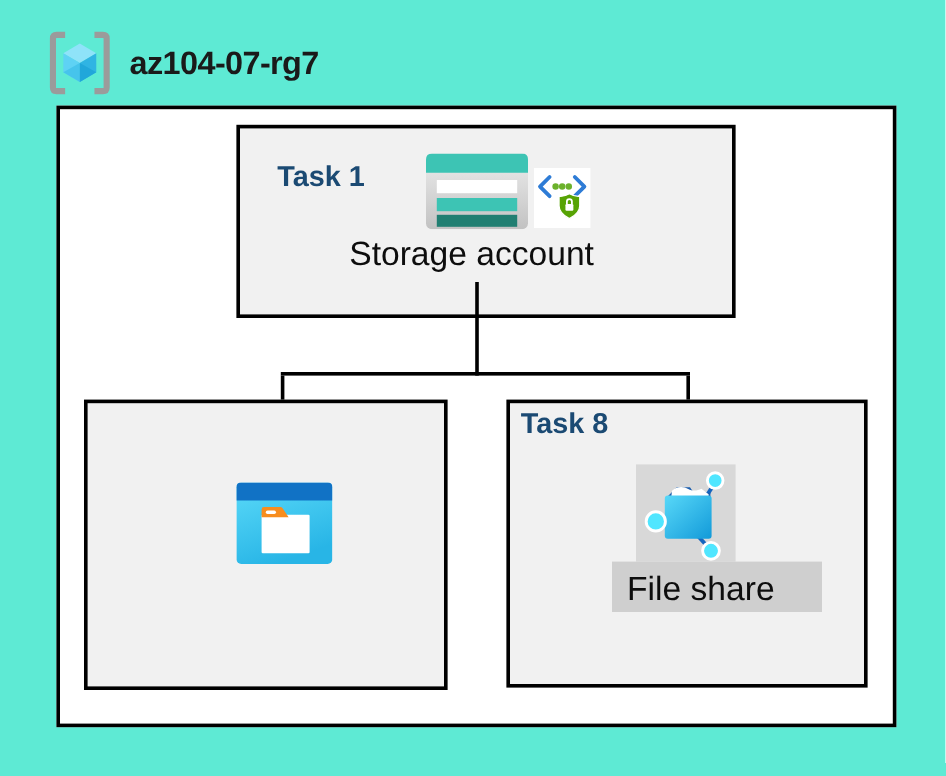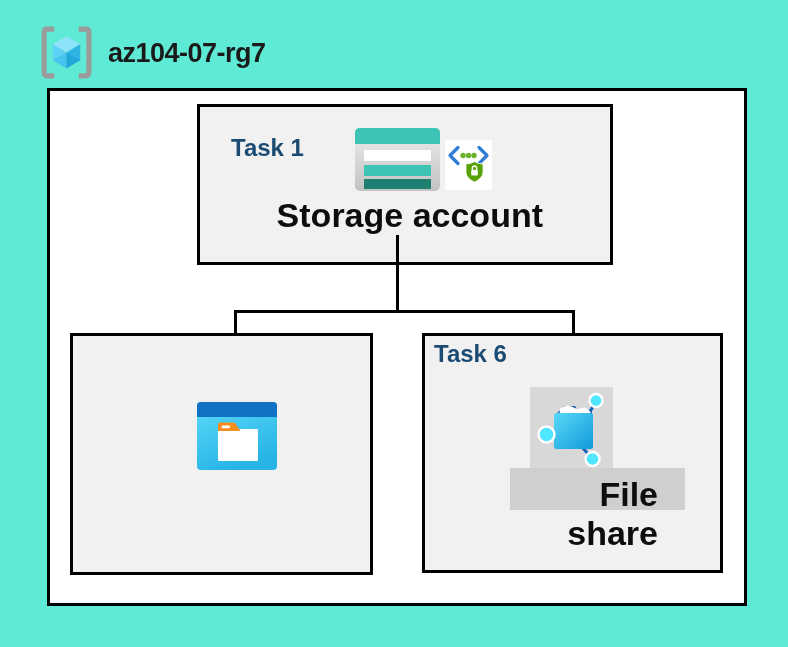--- a/index.html
+++ b/index.html
@@ -22,7 +22,7 @@
   .t3l{left:434px;top:340px;}
 
   
-  .res-label{position:absolute;font-size:34px;font-weight:700;color:#0d0d0d;text-align:right;}
+  .res-label{position:absolute;font-size:28px;font-weight:400;color:#0d0d0d;text-align:center;}
   .storage-label{left:243px;top:196px;width:300px;}
   .blob-label{left:87px;top:483px;width:300px;}
   .fileshare-bar{position:absolute;left:510px;top:468px;width:175px;height:42px;background:#CFCFCF;}

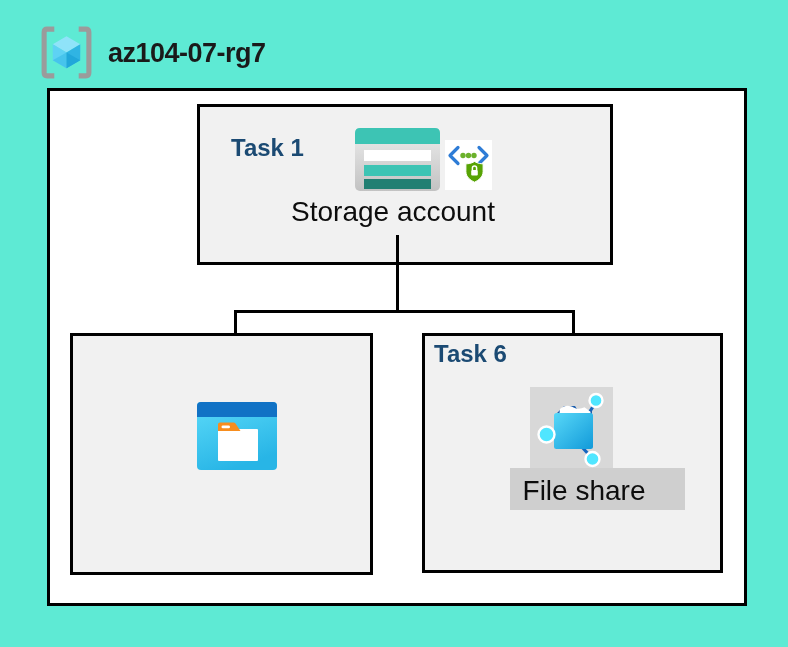--- a/index.html
+++ b/index.html
@@ -114,7 +114,7 @@
 
 
   <div class="task-box task3"></div>
-  <div class="task-label t3l">Task 6</div>
+  <div class="task-label t3l">Task 8</div>
 
   <div class="fileshare-bg">
     <svg class="fileshare-icon" viewBox="0 0 83 81">

